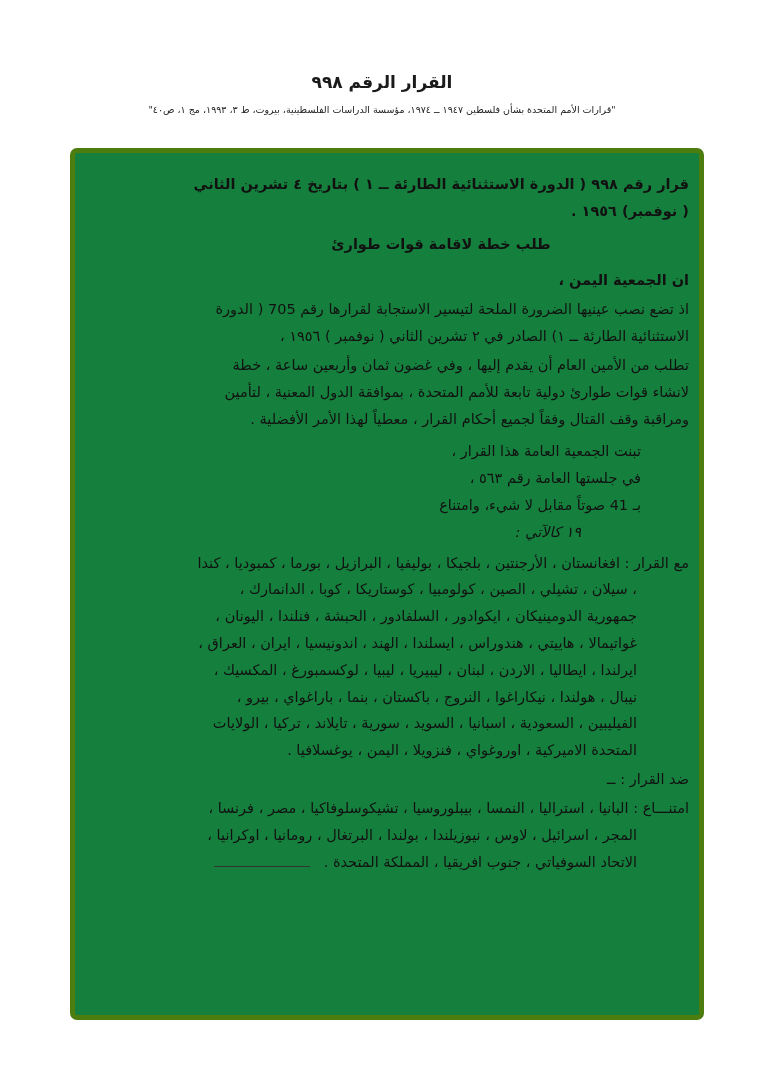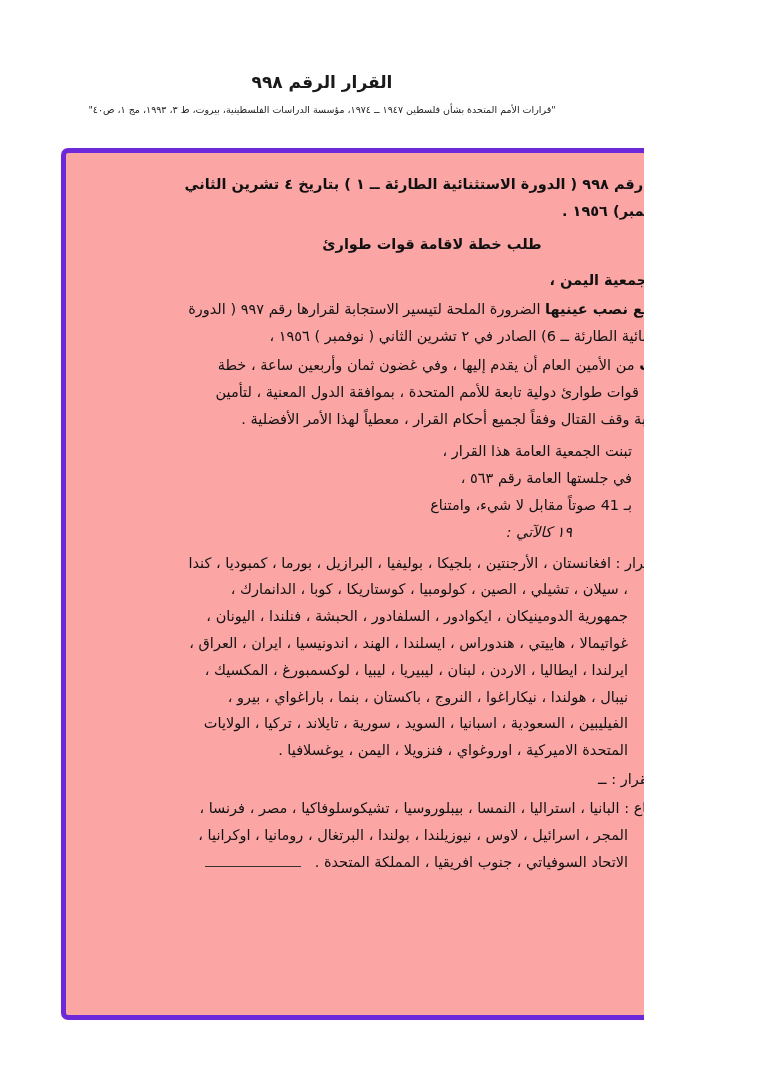--- a/index.html
+++ b/index.html
@@ -11,7 +11,7 @@
   }
   .page {
     position: relative;
-    width: 644px;
+    width: 764px;
     height: 1082px;
     background: #ffffff;
     overflow: hidden;

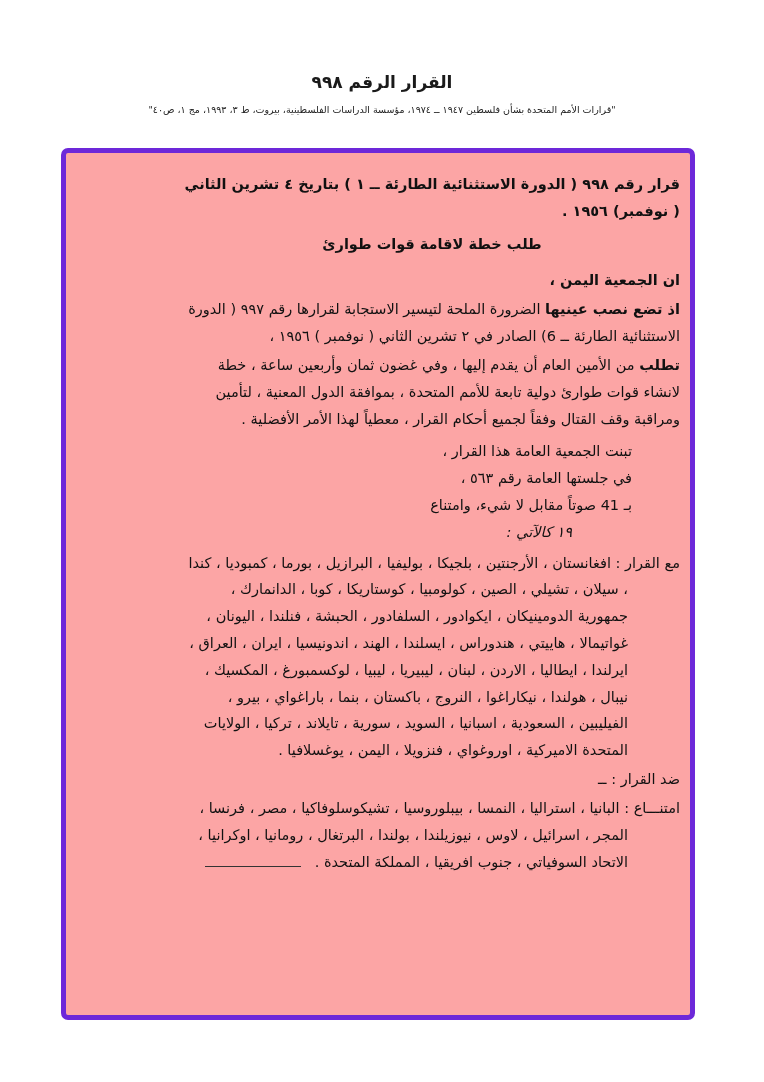--- a/index.html
+++ b/index.html
@@ -37,14 +37,14 @@
   }
   .res-frame {
     position: absolute;
-    left: 61px;
+    left: 70px;
     top: 148px;
     width: 634px;
     height: 872px;
     box-sizing: border-box;
-    border: 5px solid #6d28d9;
+    border: 5px solid #4d7c0f;
     border-radius: 7px;
-    background: #fca5a5;
+    background: #15803d;
   }
   .res-content {
     direction: rtl;

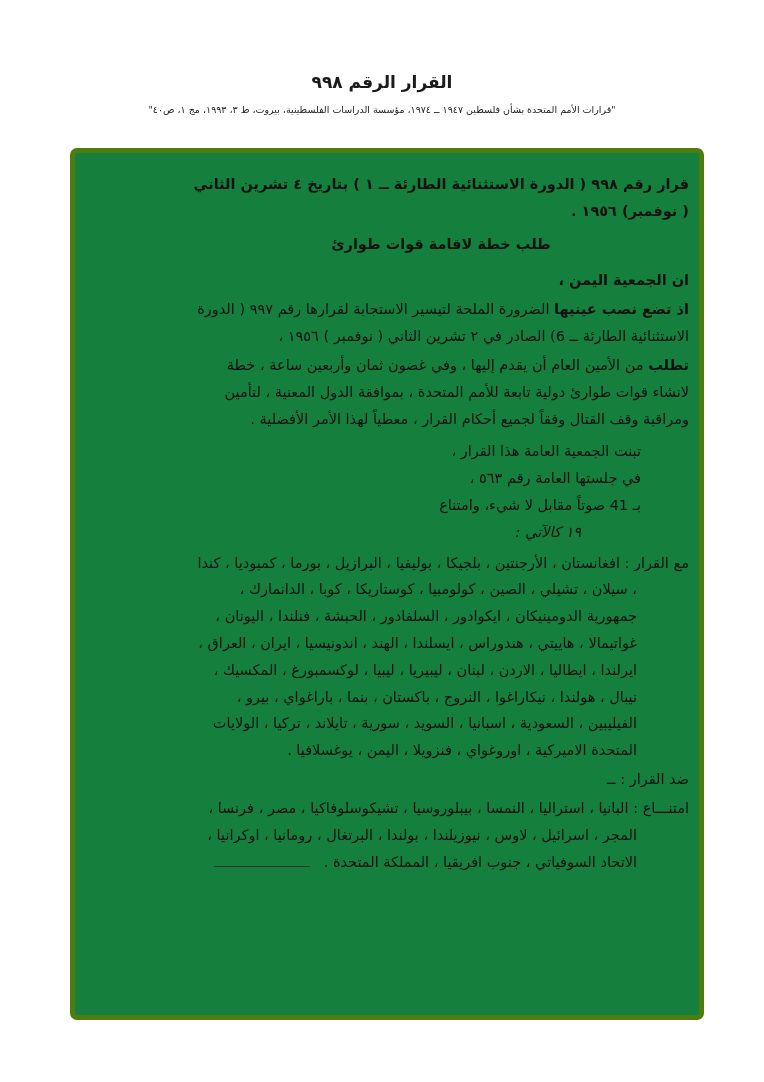--- a/index.html
+++ b/index.html
@@ -117,7 +117,7 @@
       <p class="res-party">ان الجمعية اليمن ،</p>
 
       <p class="res-clause">
-        <span class="lead">اذ تضع نصب عينيها</span><span> الضرورة الملحة لتيسير الاستجابة لقرارها رقم ٩٩٧ ( الدورة الاستثنائية الطارئة ــ 6) الصادر في ٢ تشرين الثاني ( نوفمبر ) ١٩٥٦ ،</span>
+        <span class="lead">اذ تضع نصب عينيها</span><span> الضرورة الملحة لتيسير الاستجابة لقرارها رقم 705 ( الدورة الاستثنائية الطارئة ــ ١) الصادر في ٢ تشرين الثاني ( نوفمبر ) ١٩٥٦ ،</span>
       </p>
 
       <p class="res-clause">

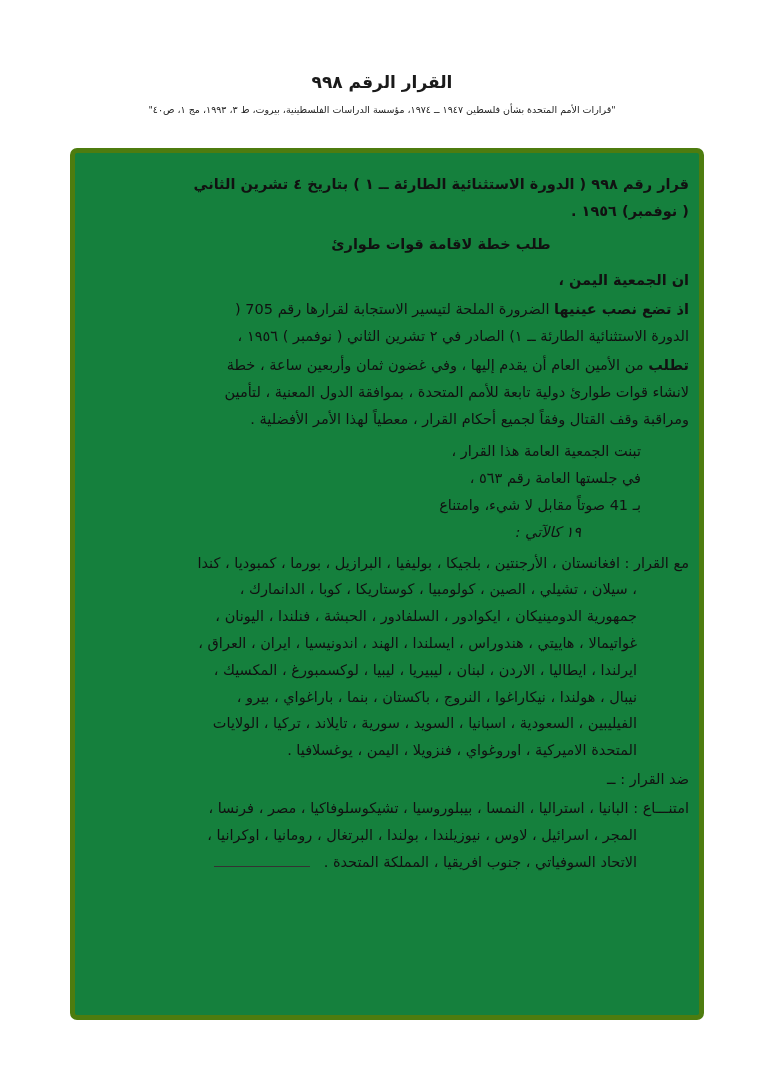--- a/index.html
+++ b/index.html
@@ -71,7 +71,7 @@
     margin: 2px 0 2px 0;
   }
   .res-clause .lead {
-    font-weight: bold;
+    font-weight: normal;
   }
   .adoption-block {
     margin: 6px 0 4px 0;

